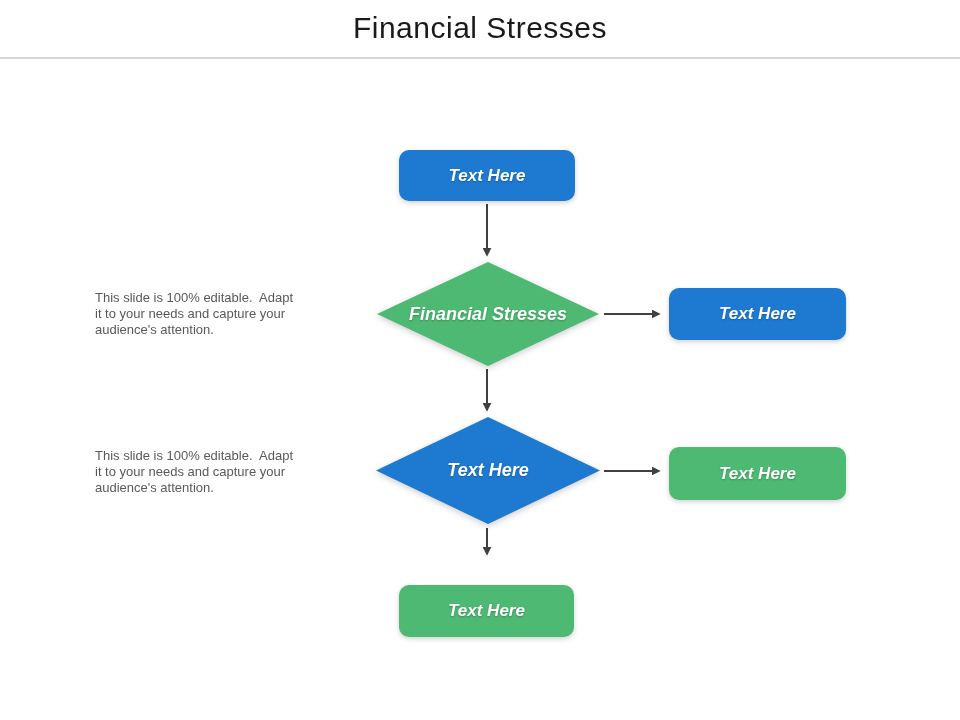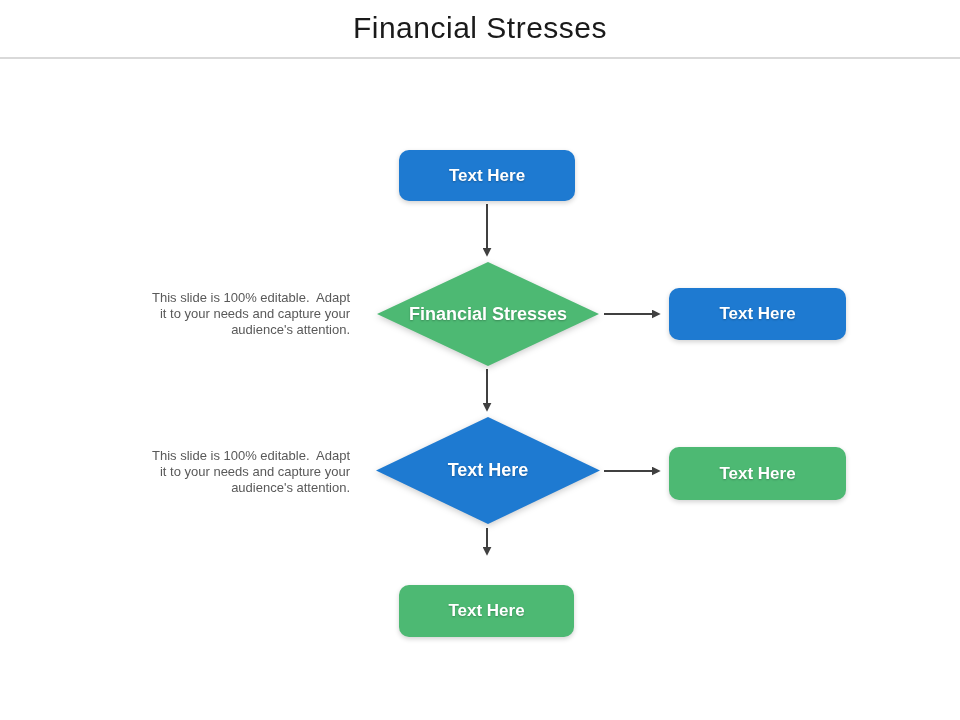--- a/index.html
+++ b/index.html
@@ -46,6 +46,7 @@
   .shape-label {
     color: #ffffff;
     font-weight: 700;
+    font-style: italic;
     font-size: 17px;
     text-shadow: 0 1px 2px rgba(0,0,0,0.25);
     white-space: nowrap;

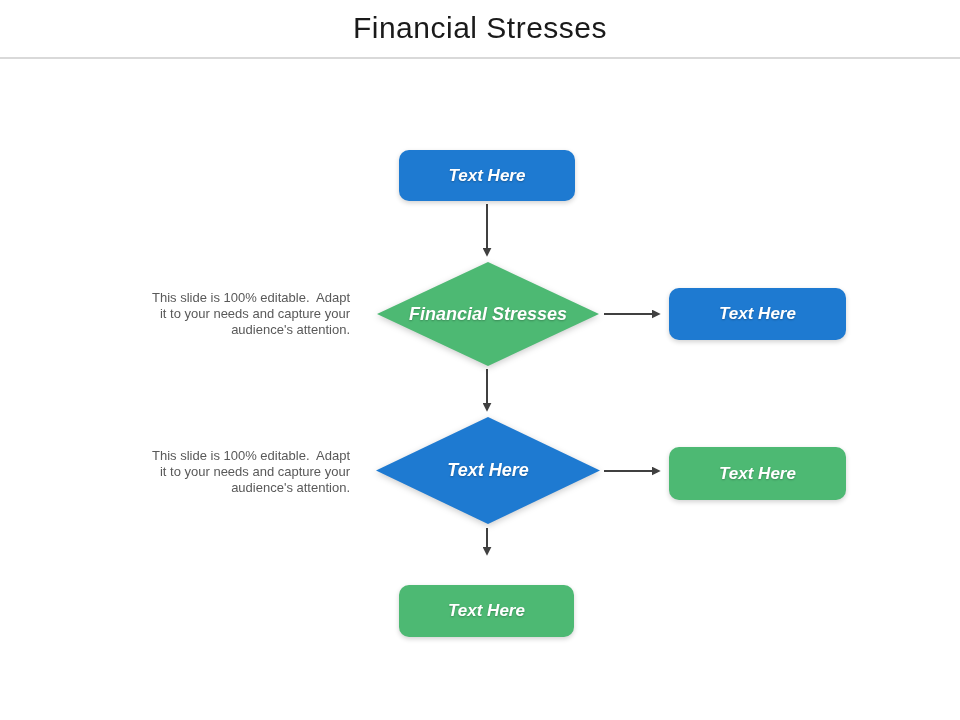--- a/index.html
+++ b/index.html
@@ -73,7 +73,7 @@
   .note {
     position: absolute;
     left: 95px; width: 255px;
-    text-align: right;
+    text-align: left;
     font-size: 13px;
     line-height: 16px;
     color: #595959;

